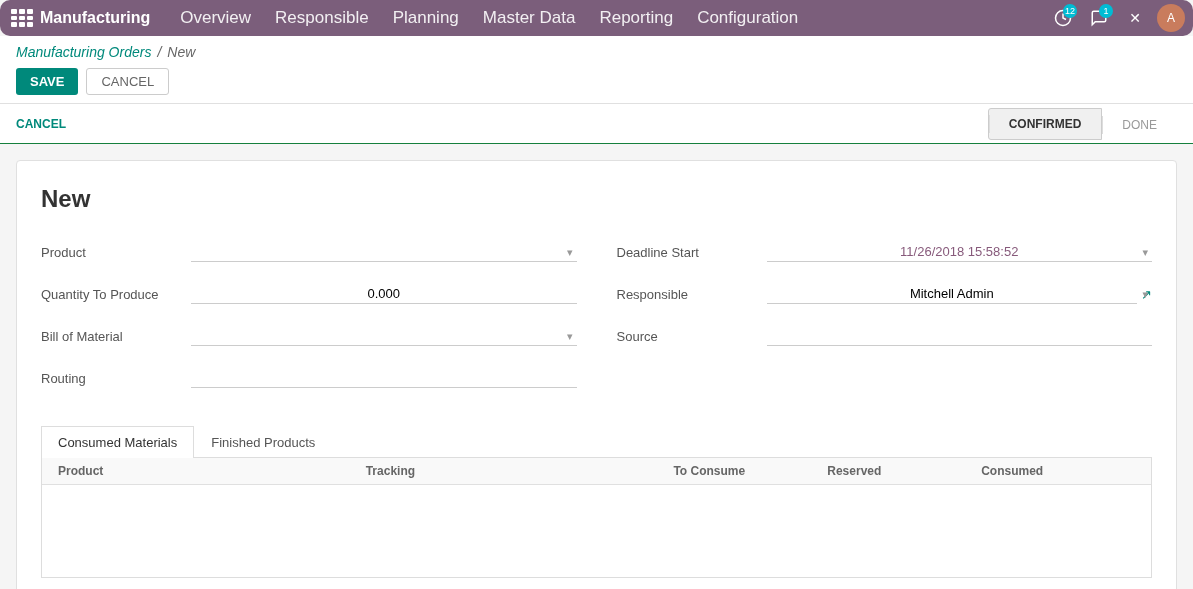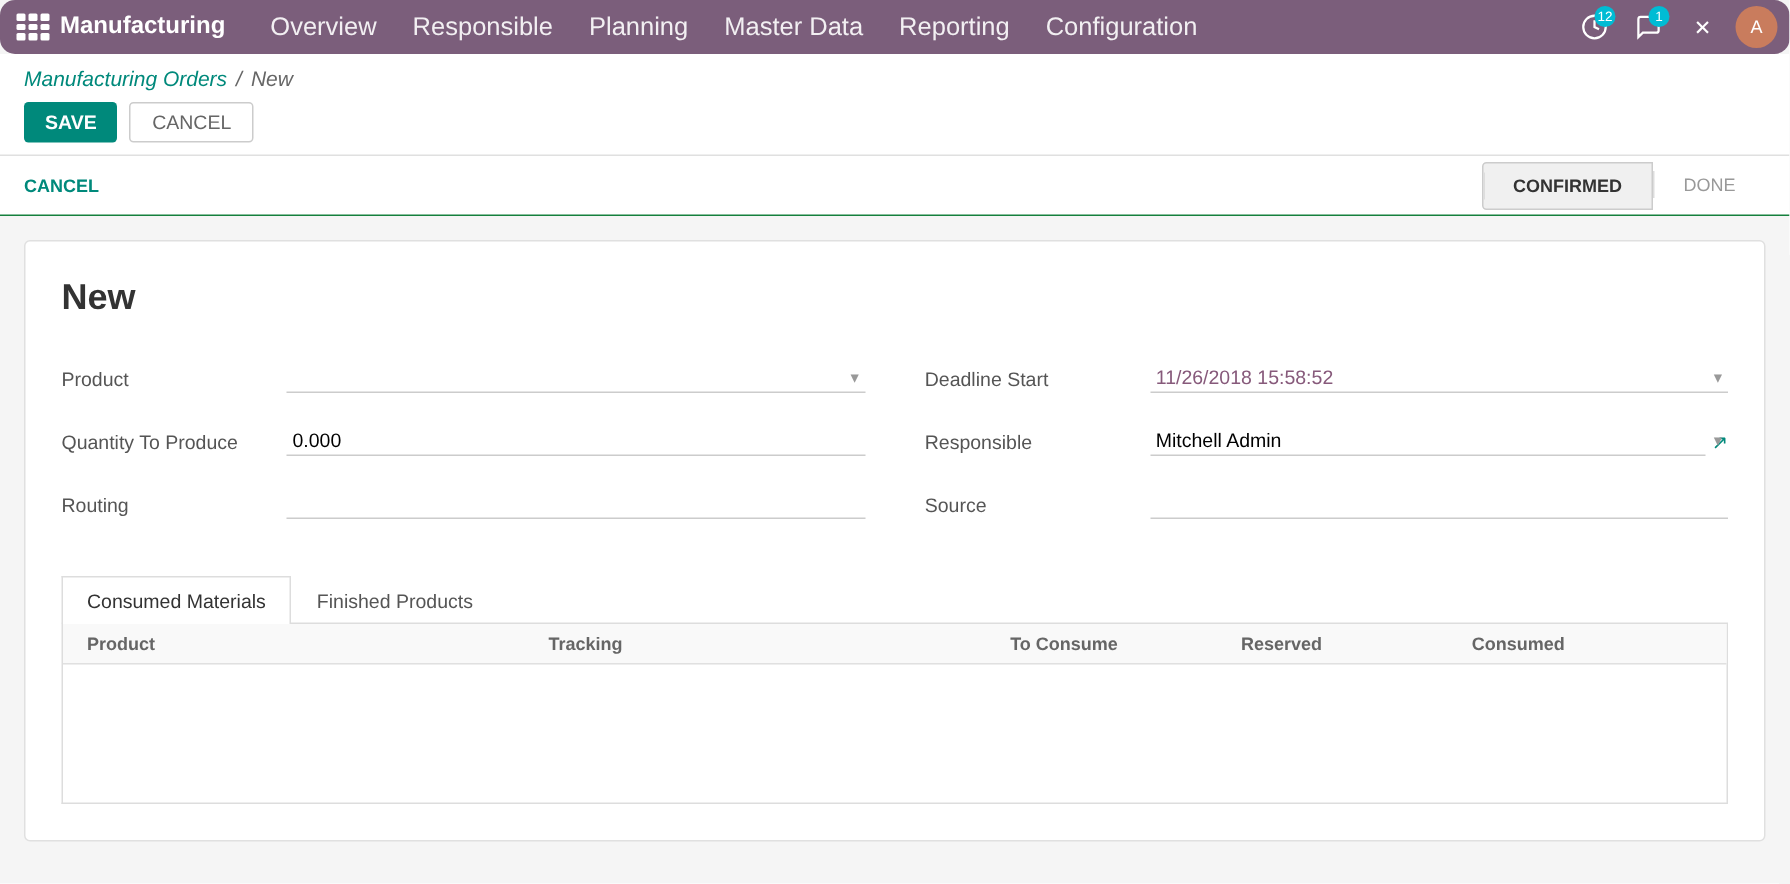--- a/index.html
+++ b/index.html
@@ -90,7 +90,7 @@
       text-transform: uppercase; margin-right: auto;
     }
     .status-steps {
-      display: flex; align-items: flex-start;
+      display: flex; align-items: flex-end;
     }
     .step {
       padding: 8px 20px; font-size: 12px; color: #999; cursor: pointer;

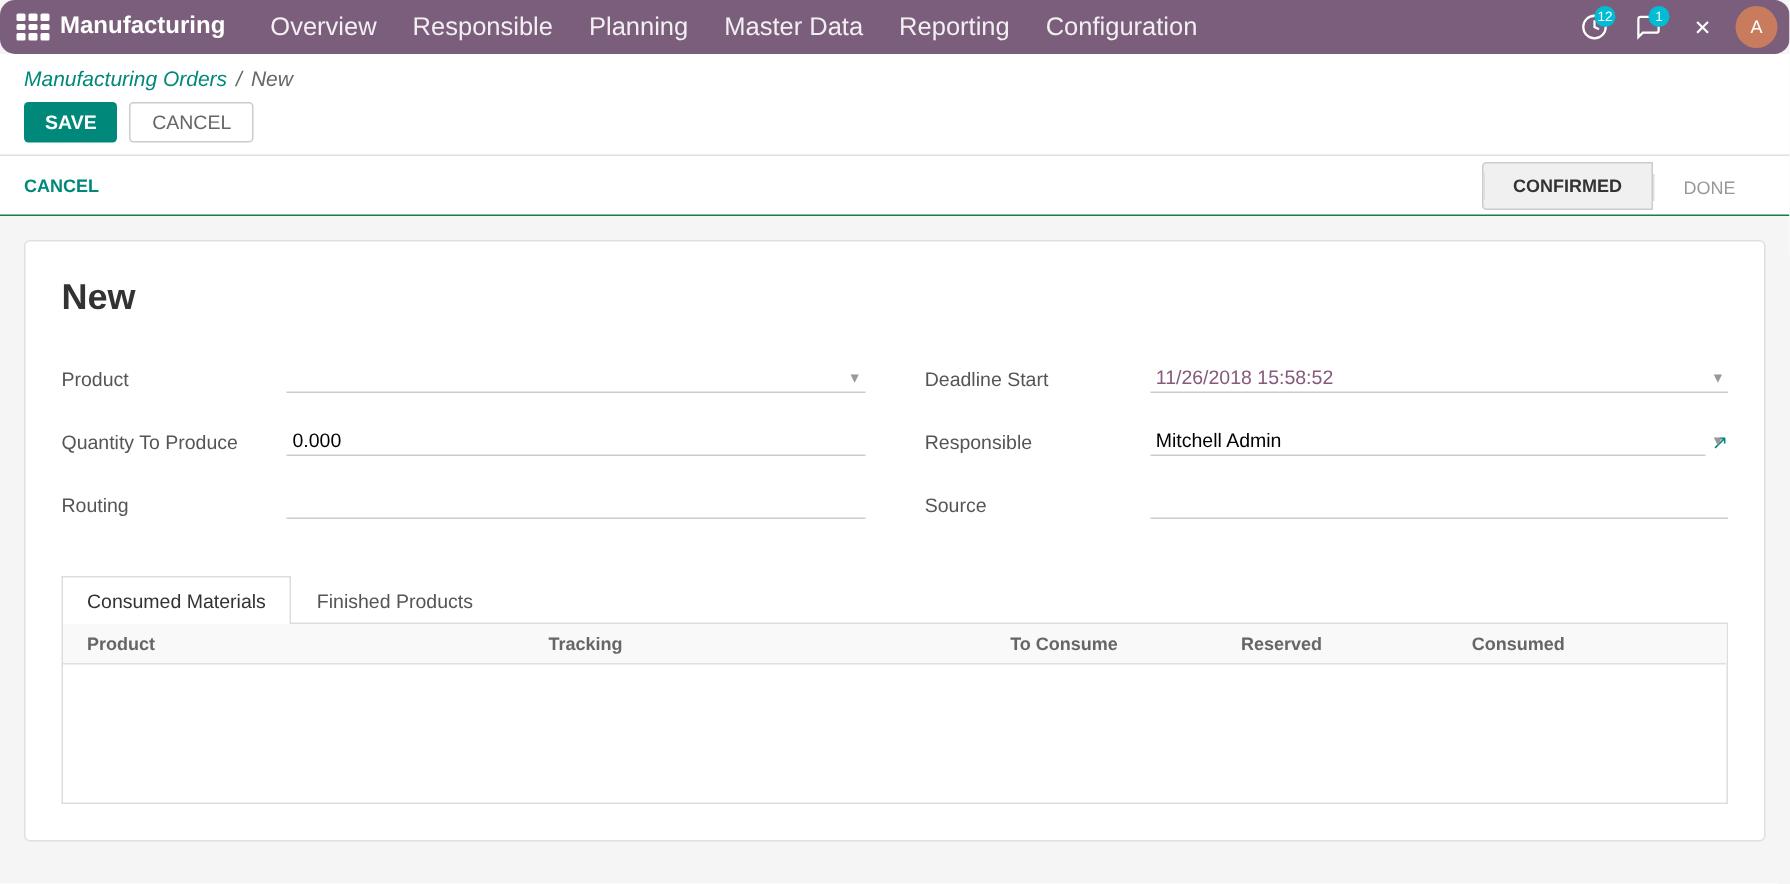--- a/index.html
+++ b/index.html
@@ -139,7 +139,7 @@
     }
     .form-input {
       width: 100%; border: none; border-bottom: 1px solid #ccc;
-      padding: 2px 4px; font-size: 13px; outline: none; background: transparent;
+      padding: 2px 4px; font-size: 13px; outline: none; background: transparent; text-align: center;
     }
     .form-select-wrapper {
       position: relative; flex: 1;

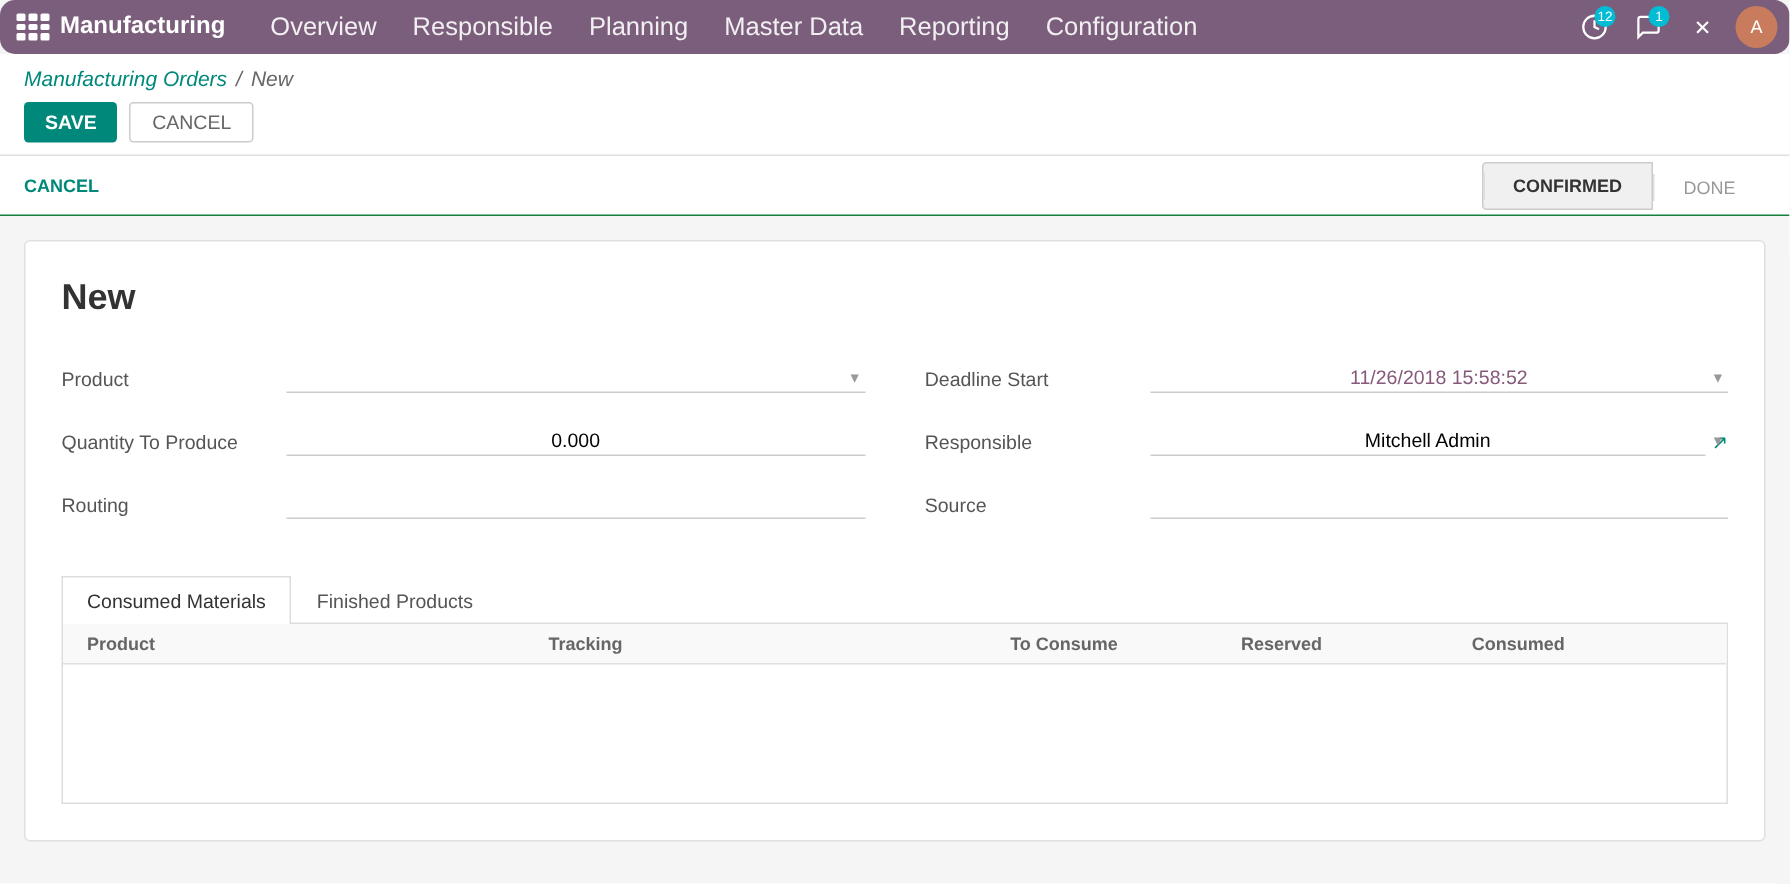--- a/index.html
+++ b/index.html
@@ -273,6 +273,12 @@
           </div>
         </div>
         <div class="form-row">
+          <span class="form-label">Bill of Material</span>
+          <div class="form-select-wrapper">
+            <input class="form-input" type="text" value="" style="">
+          </div>
+        </div>
+        <div class="form-row">
           <span class="form-label">Routing</span>
           <div class="form-field">
             <input class="form-input" type="text" value="" style="">

